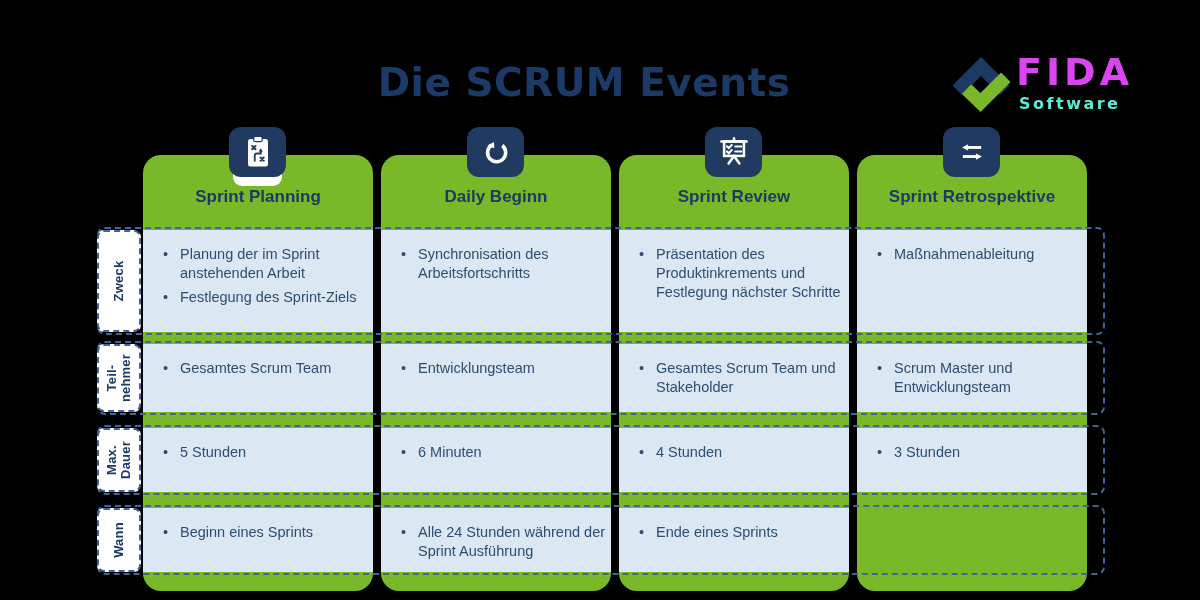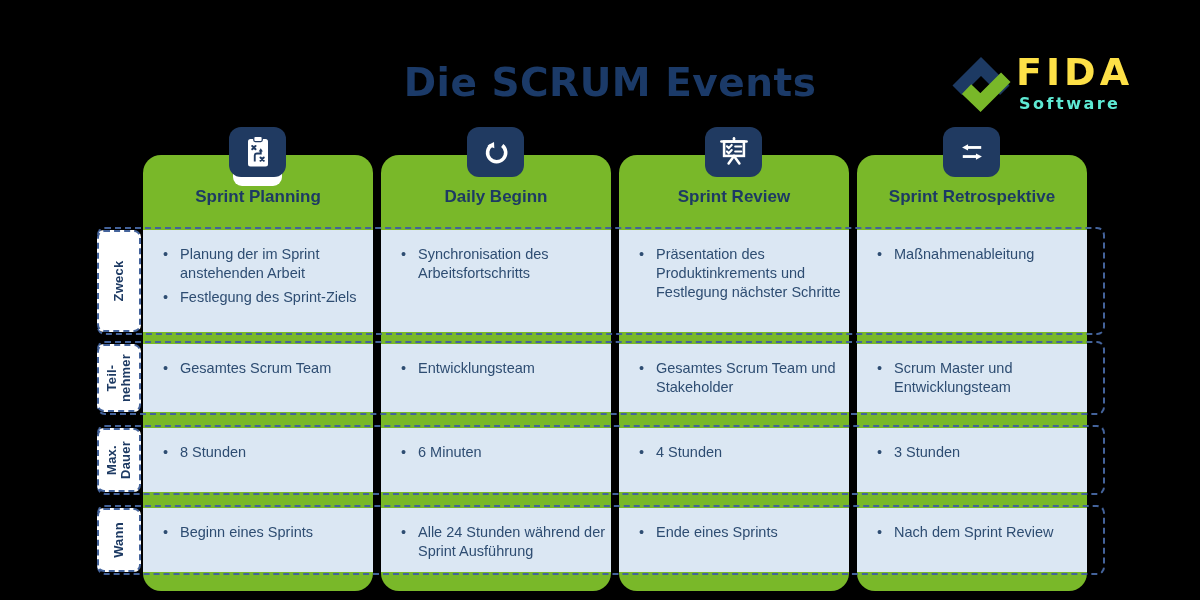--- a/index.html
+++ b/index.html
@@ -8,7 +8,7 @@
 
   
   .main-title{position:absolute;left:0;top:60px;width:1168px;text-align:center;
-    font-family:"DejaVu Sans",sans-serif;font-weight:bold;font-size:39px;color:#1b3a68;letter-spacing:.5px;padding-left:26px;}
+    font-family:"DejaVu Sans",sans-serif;font-weight:bold;font-size:39px;color:#1b3a68;letter-spacing:.5px;}
 
   
   .logo{position:absolute;right:40px;top:50px;width:210px;height:72px;}

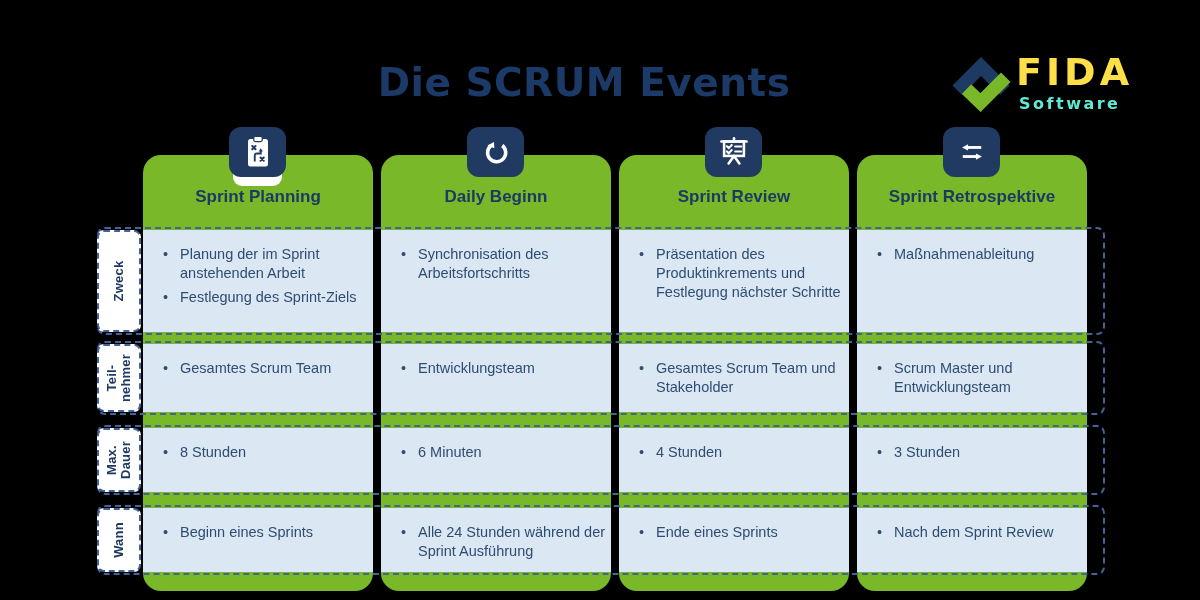--- a/index.html
+++ b/index.html
@@ -14,7 +14,7 @@
   .logo{position:absolute;right:40px;top:50px;width:210px;height:72px;}
   .logo-icon{position:absolute;left:0;top:2px;}
   .logo-name{position:absolute;left:66px;top:0;font-family:"DejaVu Sans",sans-serif;
-    font-weight:bold;font-size:38px;color:#fde047;letter-spacing:4px;}
+    font-weight:bold;font-size:38px;color:#d946ef;letter-spacing:4px;}
   .logo-sub{position:absolute;left:69px;top:44px;font-family:"DejaVu Sans",sans-serif;
     font-weight:bold;font-size:16px;color:#5eead4;letter-spacing:2.5px;}
 

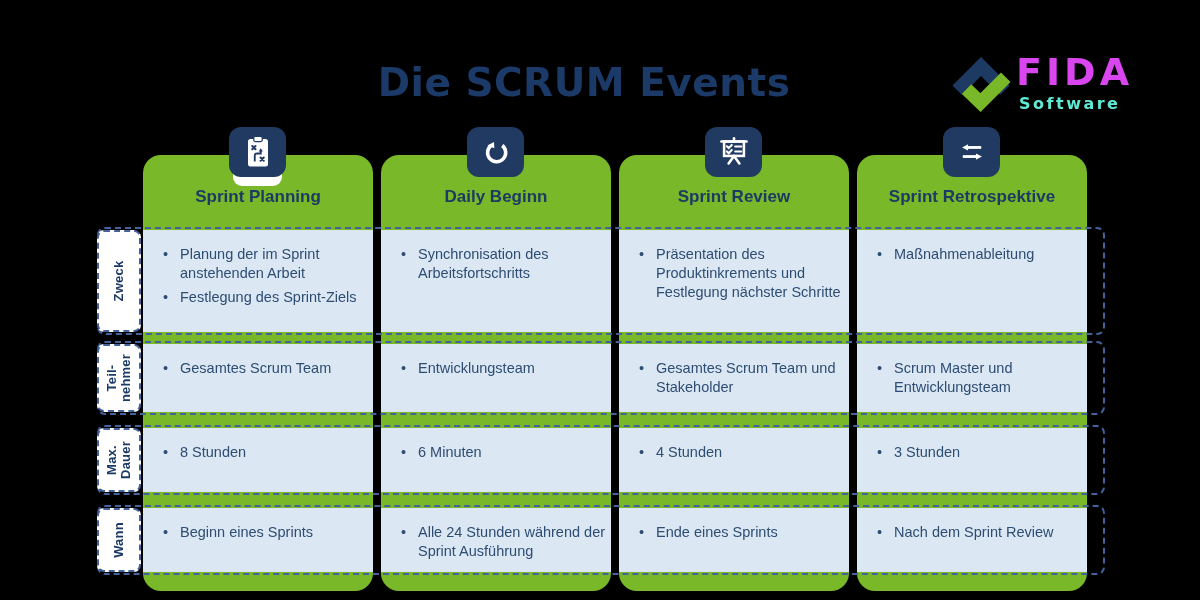--- a/index.html
+++ b/index.html
@@ -182,7 +182,7 @@
     </div>
     <div class="cell cc0">
       <ul class="cell-list">
-          <li>8 Stunden</li>
+          <li>5 Stunden</li>
         </ul>
     </div>
     <div class="cell cc1">

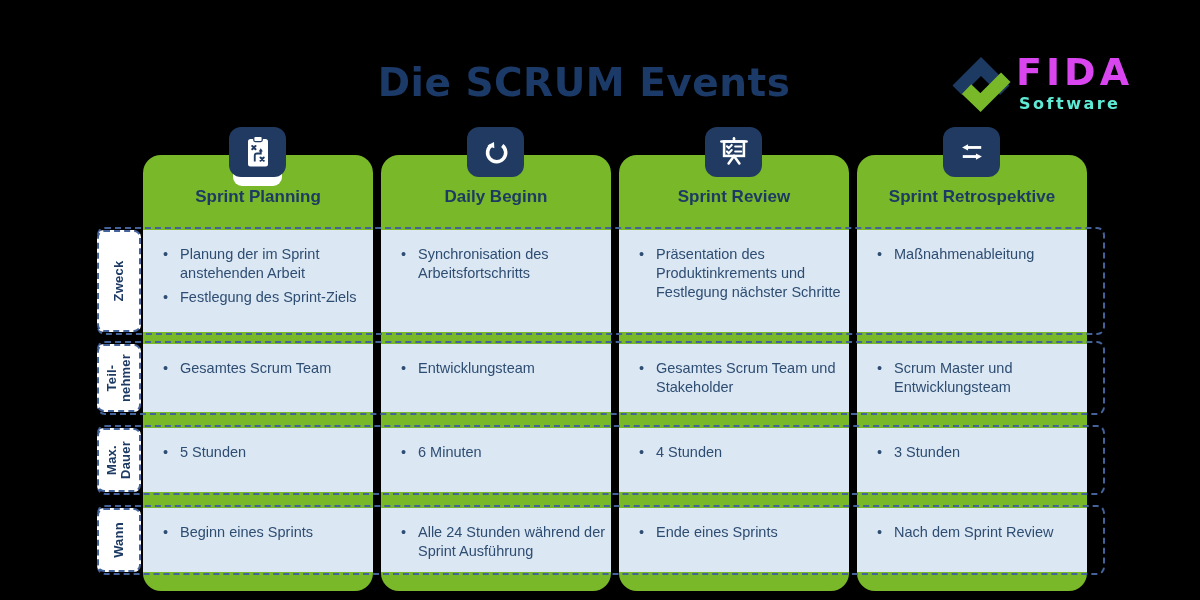--- a/index.html
+++ b/index.html
@@ -221,11 +221,6 @@
           <li>Ende eines Sprints</li>
         </ul>
     </div>
-    <div class="cell cc3">
-      <ul class="cell-list">
-          <li>Nach dem Sprint Review</li>
-        </ul>
-    </div>
   </div>
 
 </div>

